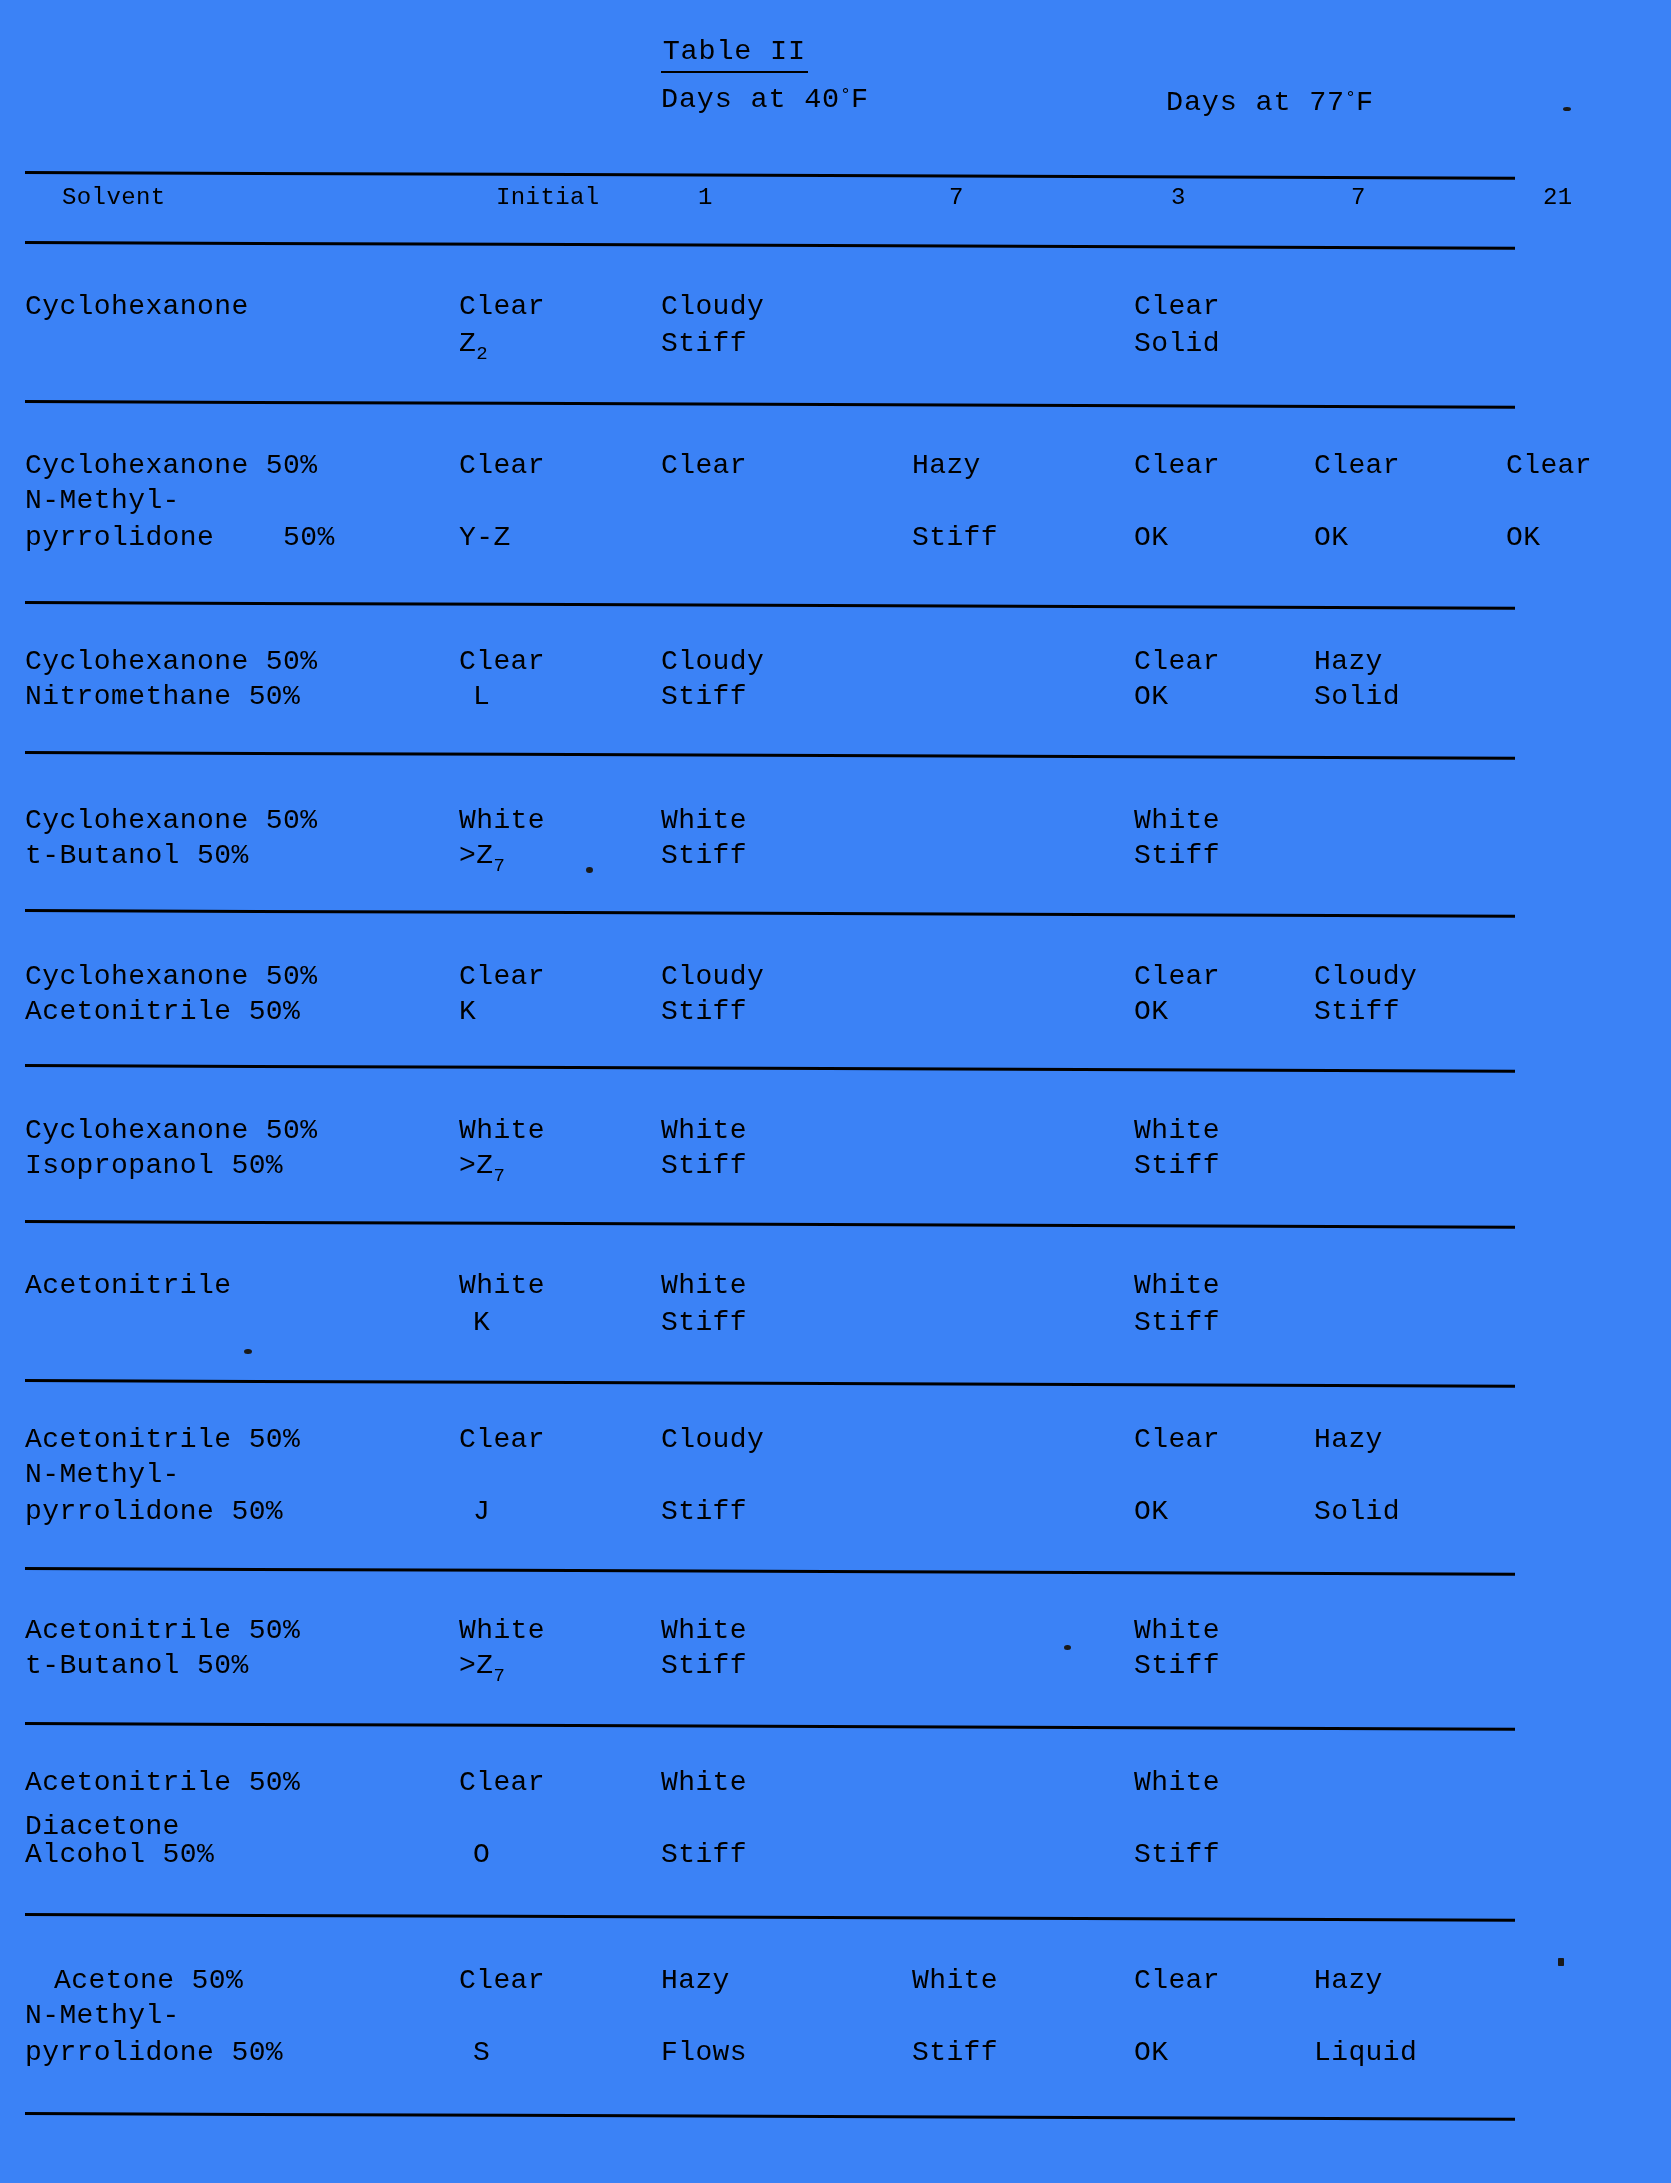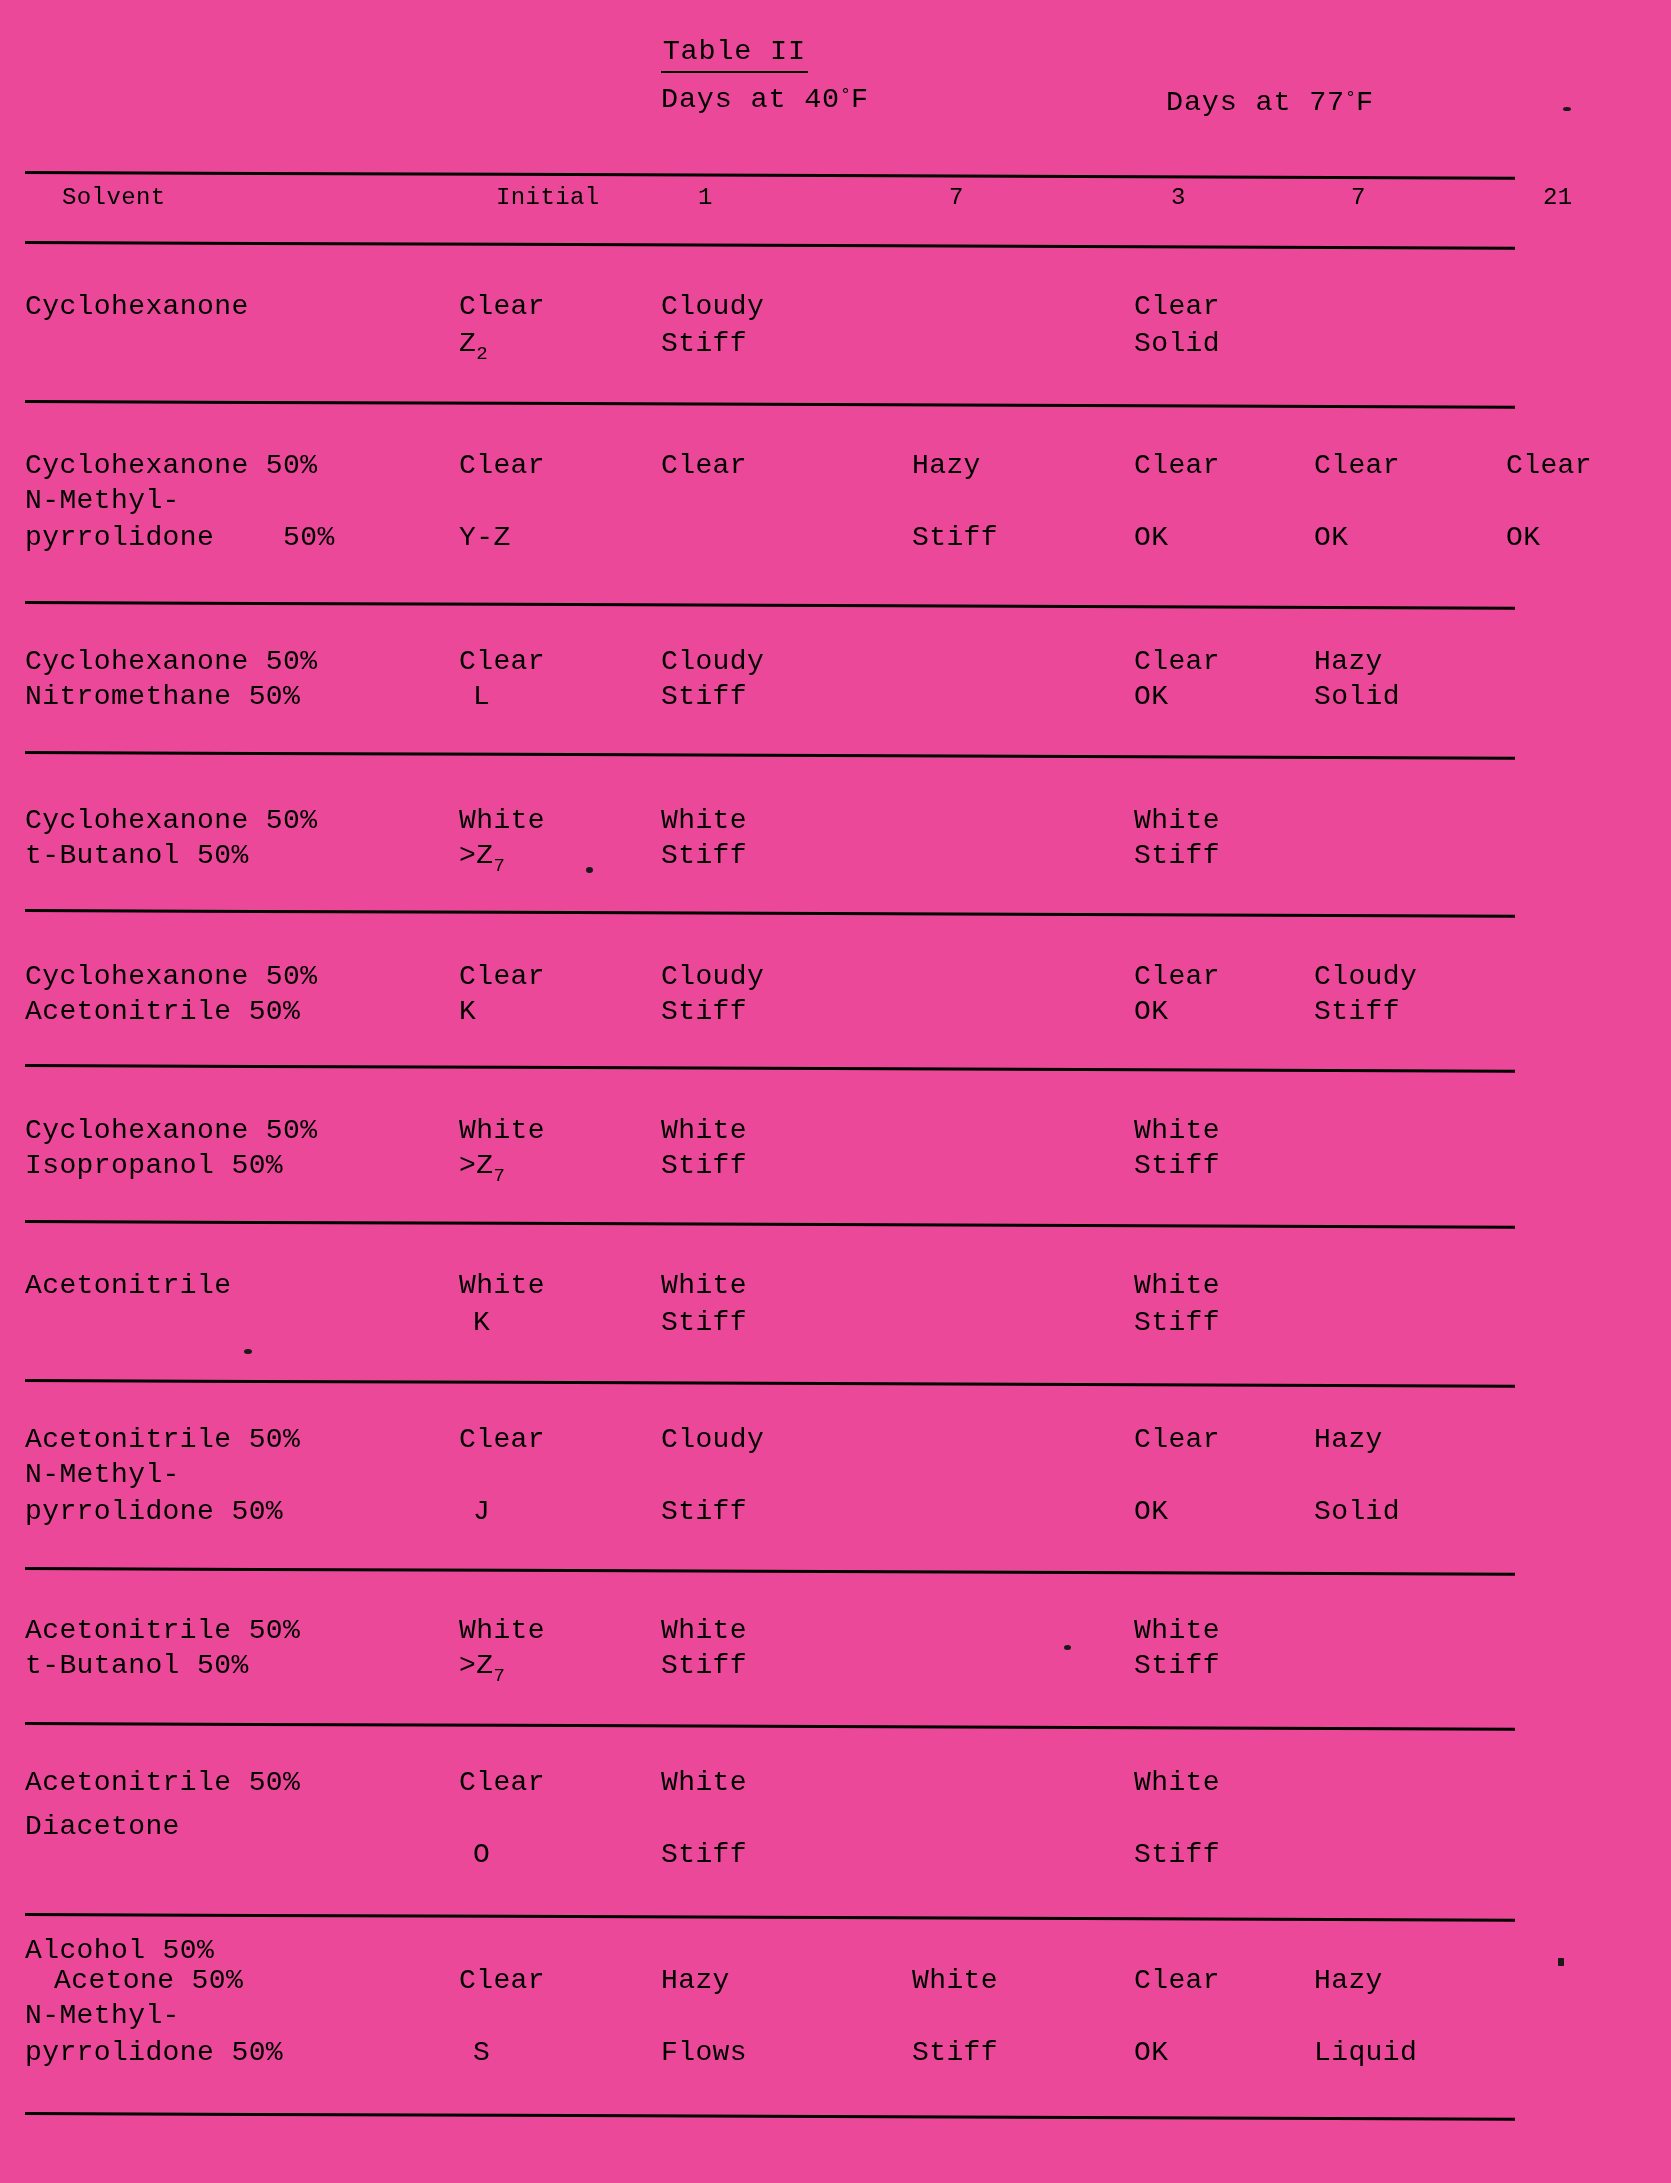--- a/index.html
+++ b/index.html
@@ -21,7 +21,7 @@
   #page {
     position: absolute;
     inset: 0;
-    background: #ec4899;
+    background: #3b82f6;
   }
 
   

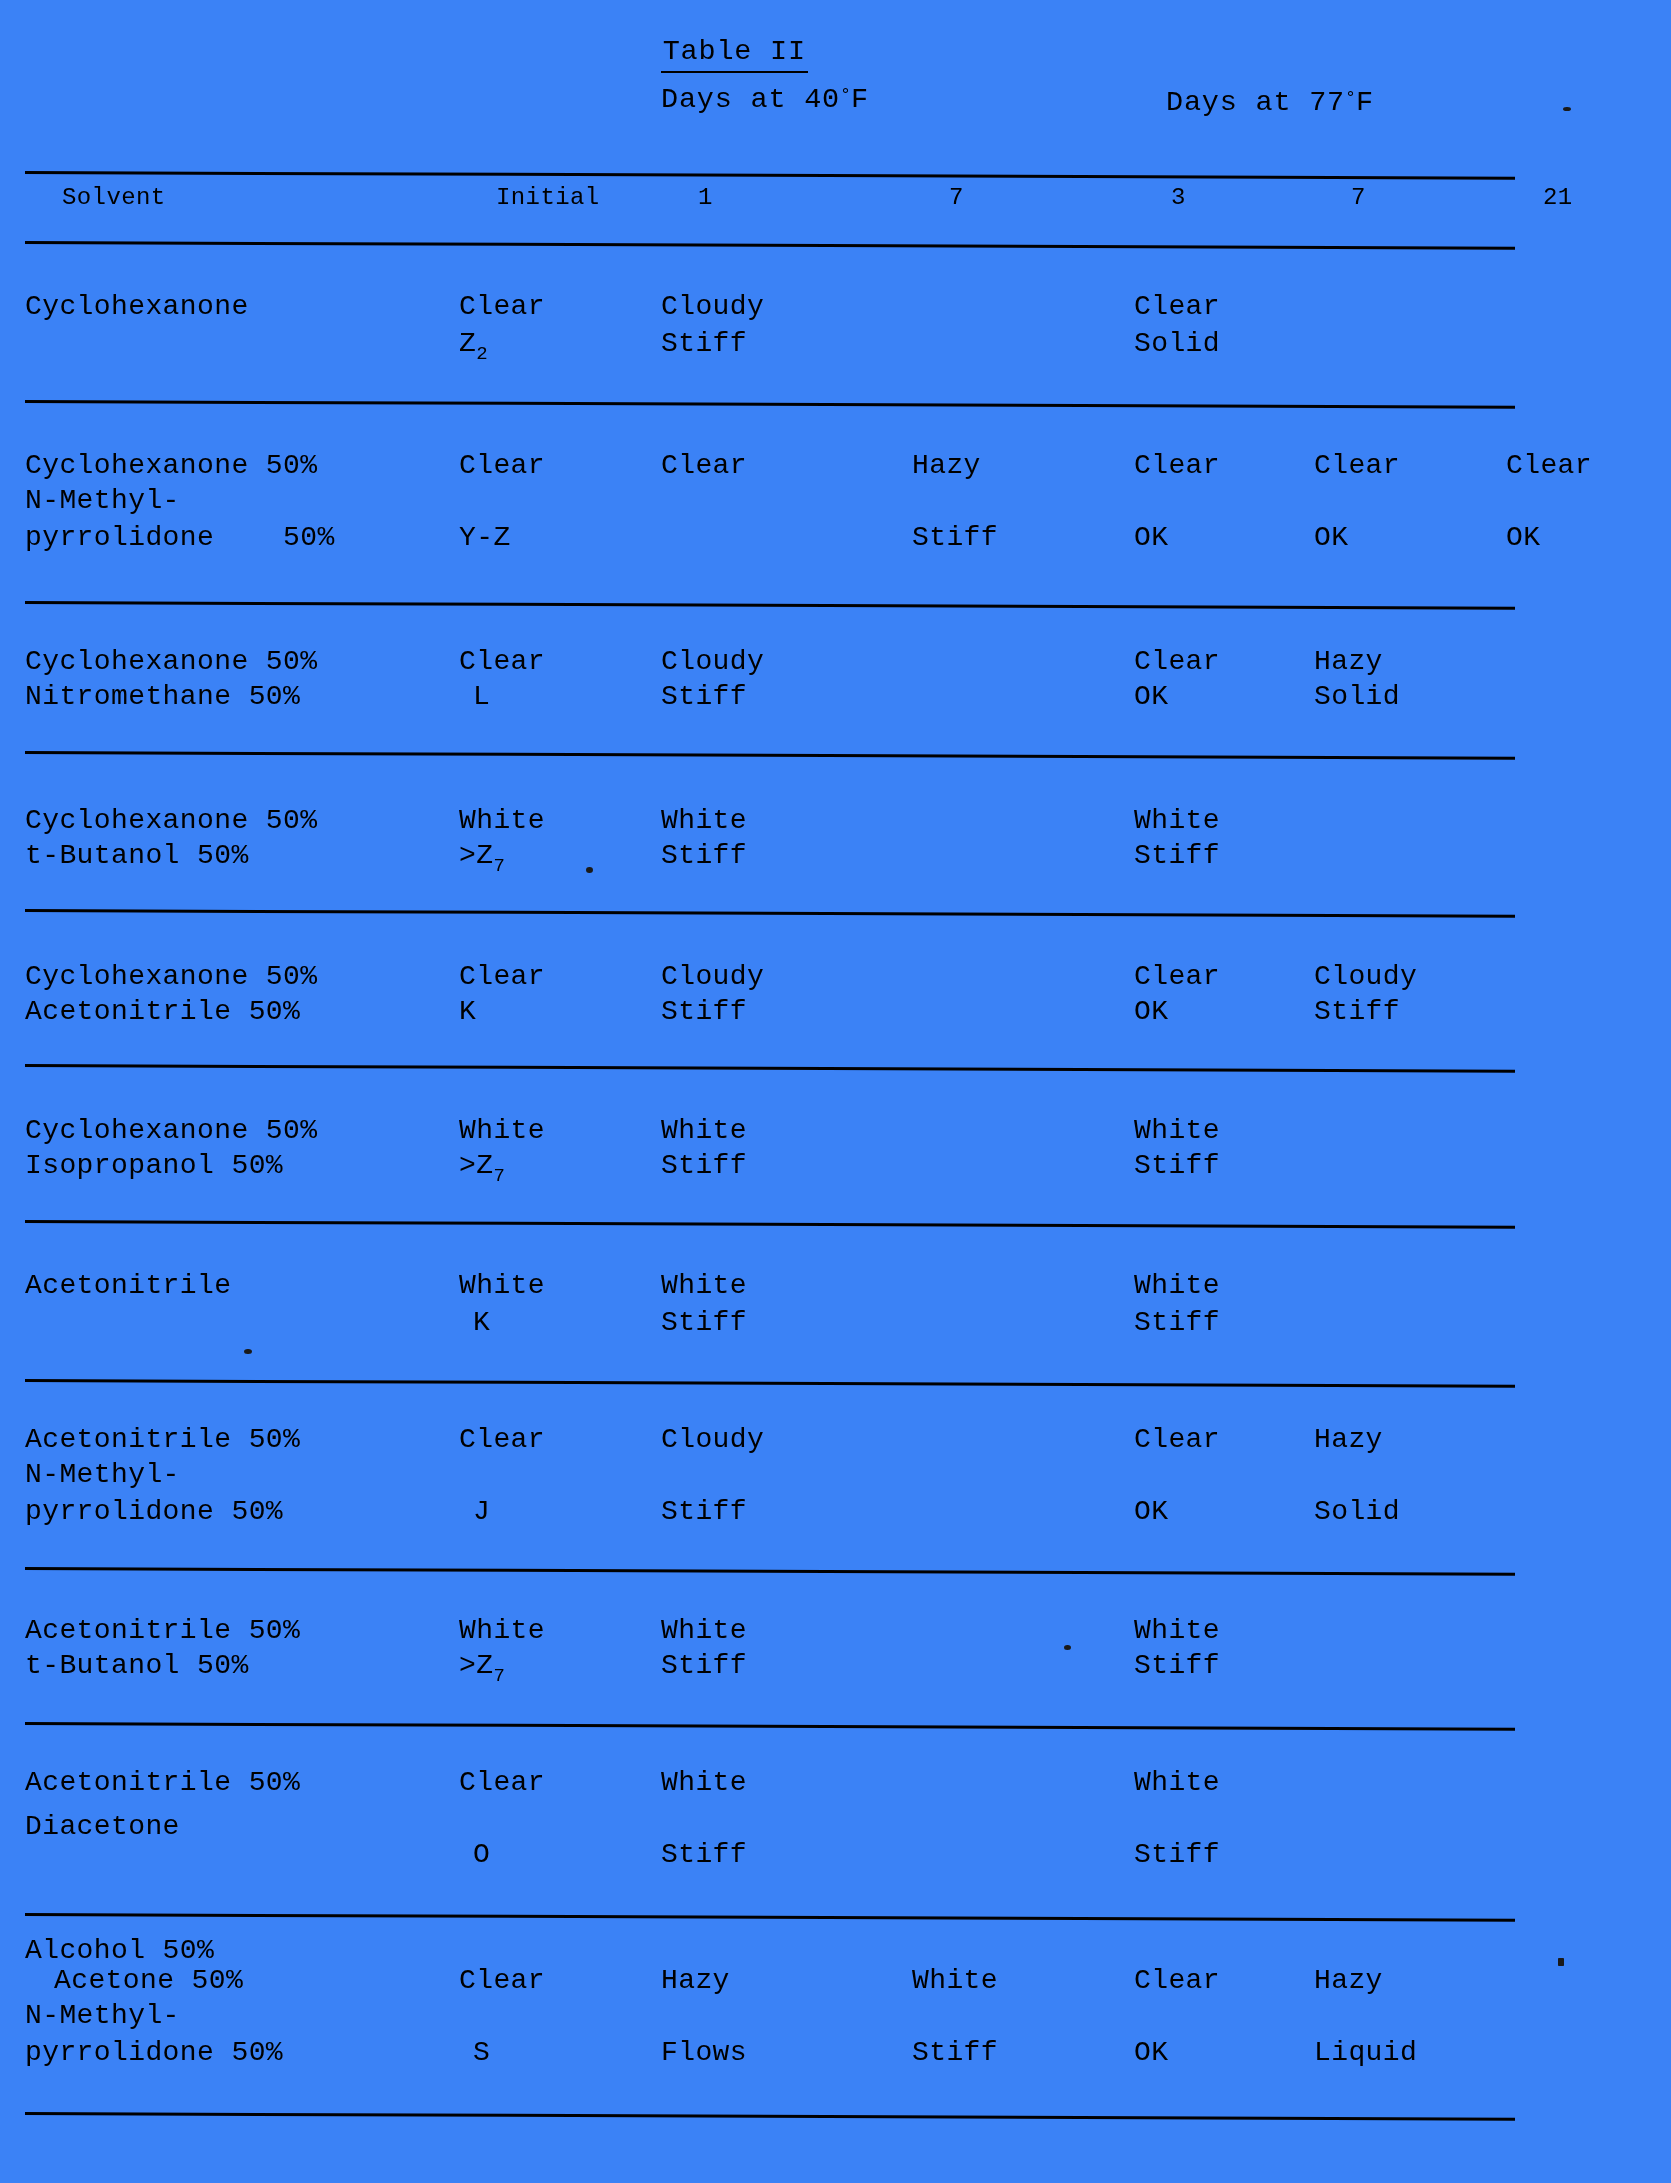--- a/index.html
+++ b/index.html
@@ -293,7 +293,7 @@
   <div class="row">
     <div class="cell c-solvent" style="top:1767px;">Acetonitrile 50%</div>
     <div class="cell c-solvent" style="top:1803px;margin-top:8px;">Diacetone</div>
-    <div class="cell c-solvent" style="top:1935px;">Alcohol 50%</div>
+    <div class="cell c-solvent" style="top:1839px;">Alcohol 50%</div>
 
     <div class="cell c-initial" style="top:1767px;">Clear</div>
     <div class="cell c-initial" style="top:1839px; left:473px;">O</div>

